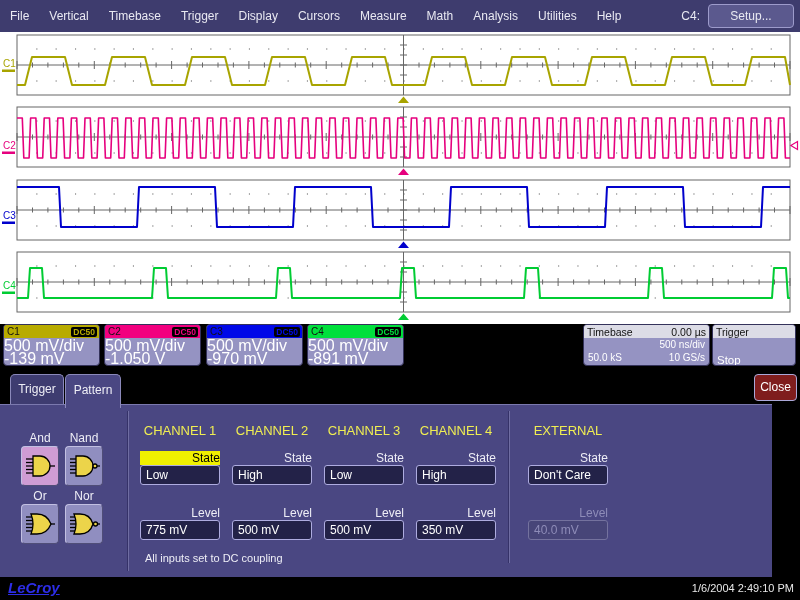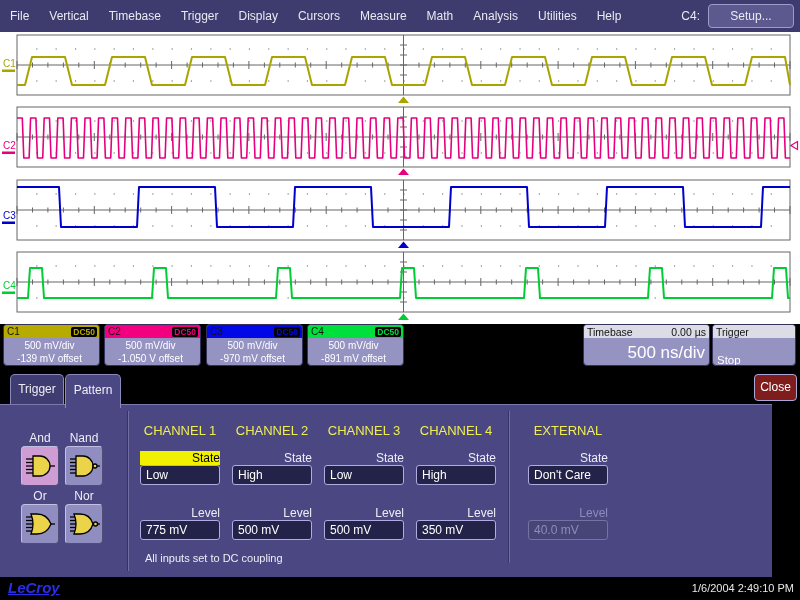--- a/index.html
+++ b/index.html
@@ -23,7 +23,7 @@
            padding:0 2px 0 3px;font-size:10px;color:#111;}
   .ch-coupling{background:#000;border-radius:2px;font-size:8.5px;font-weight:bold;
                padding:0 2px;line-height:10px;}
-  .ch-body{text-align:center;color:#fff;font-size:10px;line-height:13px;padding:1px 4px 0 0;}
+  .ch-body{text-align:left;color:#fff;font-size:16px;line-height:13px;padding:1px 4px 0 0;}
   .tb-box{position:absolute;top:0;width:127px;height:42px;background:#9593c2;border-radius:4px;
           overflow:hidden;border:1px solid #34325a;box-sizing:border-box;left:583px;}
   .trg-box{left:712px;width:84px;}

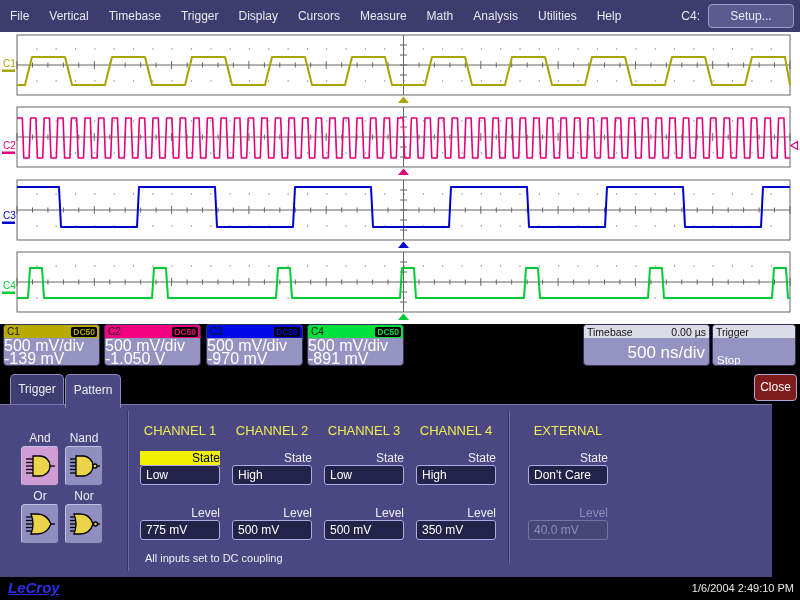--- a/index.html
+++ b/index.html
@@ -29,7 +29,7 @@
   .trg-box{left:712px;width:84px;}
   .tb-head{height:13px;background:#dcdce6;color:#111;font-size:10.5px;display:flex;
            justify-content:space-between;padding:0 3px;align-items:center;}
-  .tb-line{color:#fff;font-size:17px;line-height:13px;padding:8px 4px;display:flex;justify-content:space-between;text-align:center;}
+  .tb-line{color:#fff;font-size:10px;line-height:13px;padding:0 4px;display:flex;justify-content:space-between;text-align:center;}
   .tb-line.right{justify-content:flex-end;}
   .trg-line{color:#fff;font-size:11.5px;line-height:13px;padding:16px 4px;}
   

